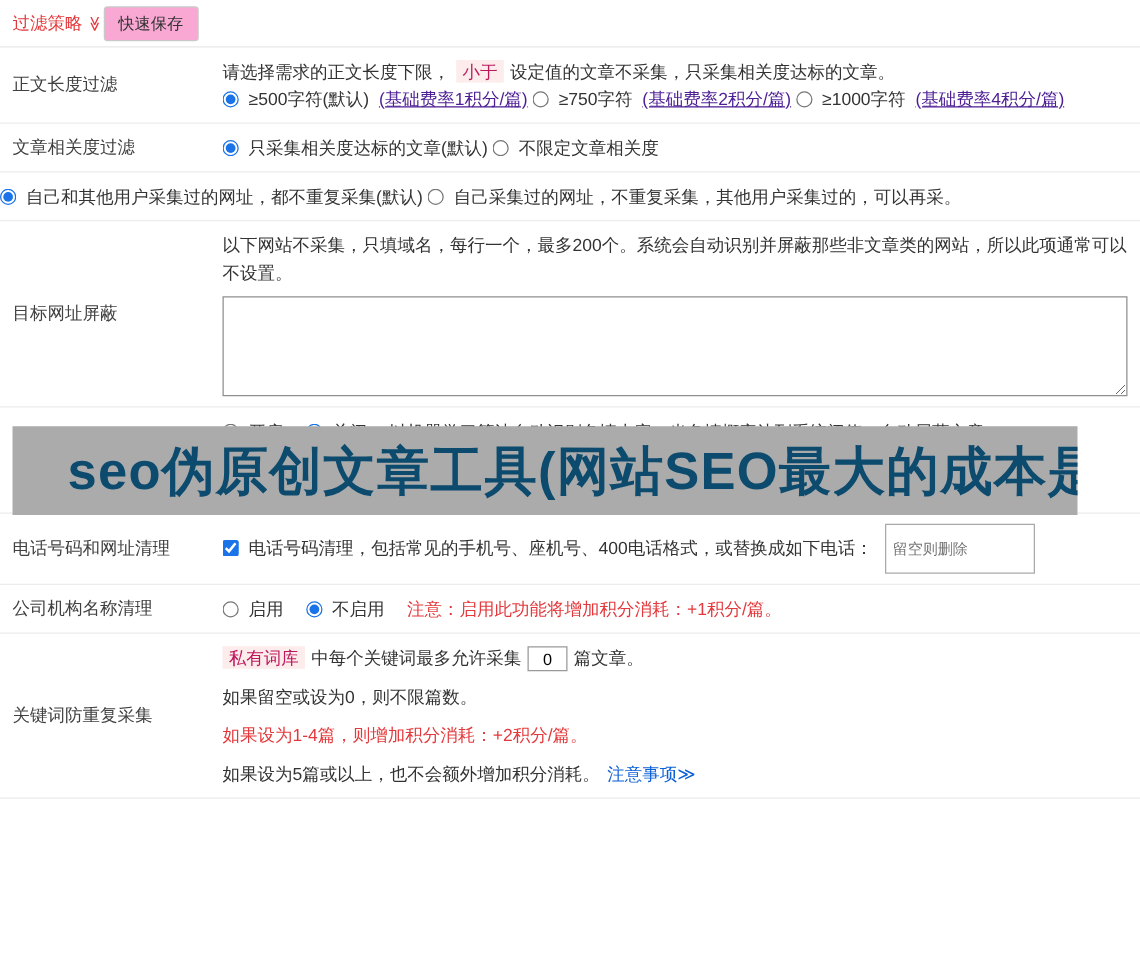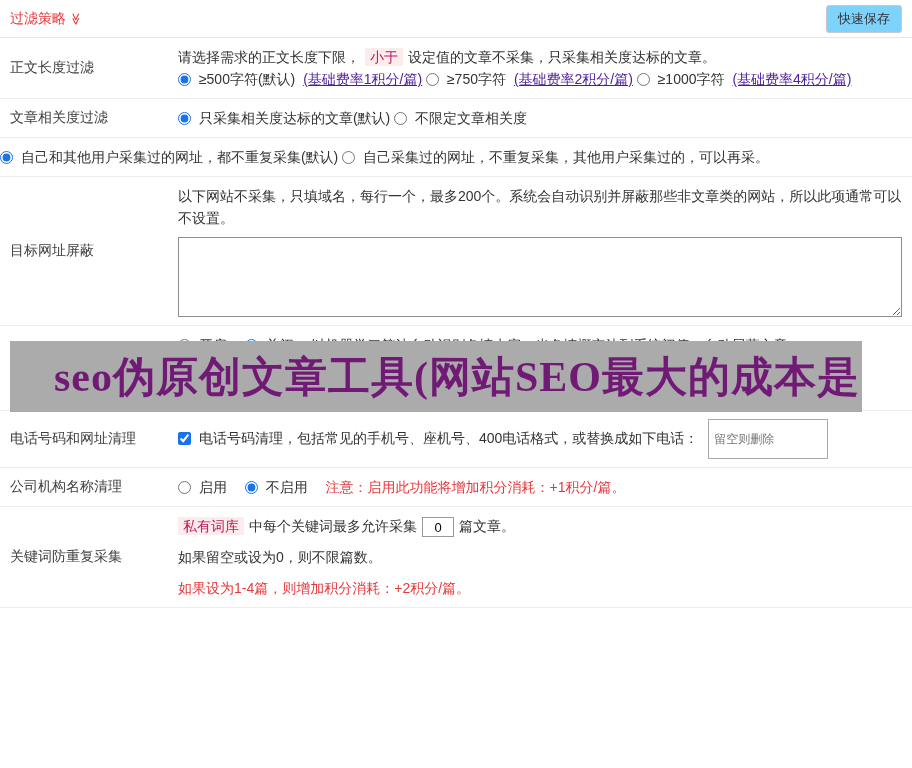--- a/index.html
+++ b/index.html
@@ -16,7 +16,6 @@
     height: 38px;
     display: flex;
     align-items: center;
-    justify-content: space-between;
     padding: 0 10px;
     border-bottom: 1px solid #e7e7e7;
   }

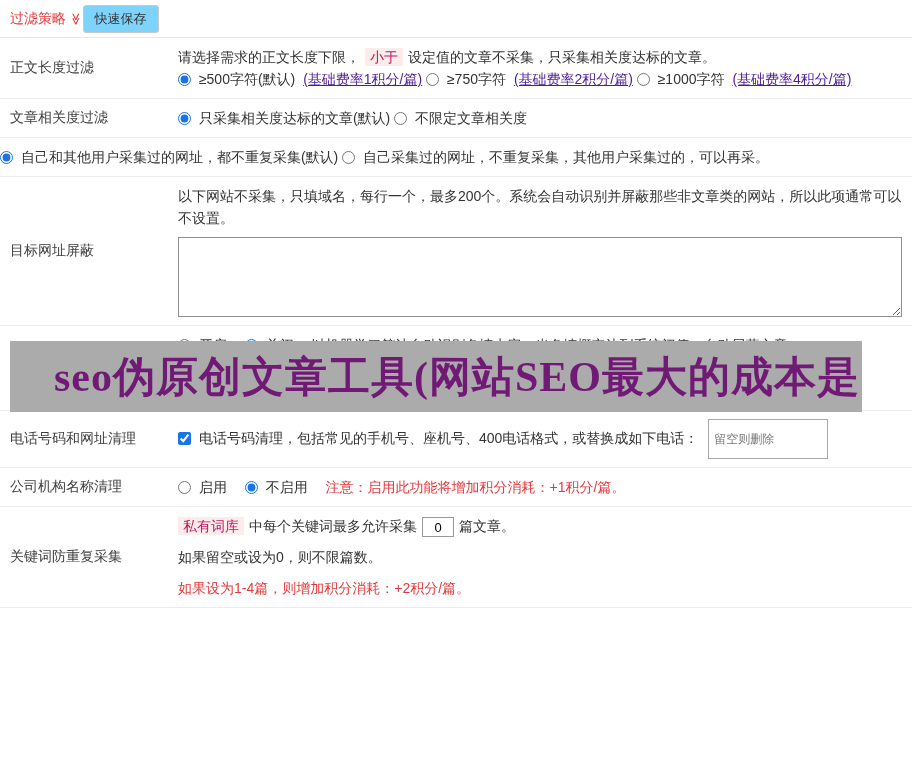--- a/index.html
+++ b/index.html
@@ -25,7 +25,7 @@
     font-family: inherit;
     font-size: 13px;
     color: #333;
-    background: #7dd3fc;
+    background: #f9a8d4;
     border: 1px solid #c9c9c9;
     border-radius: 3px;
     padding: 4px 11px;

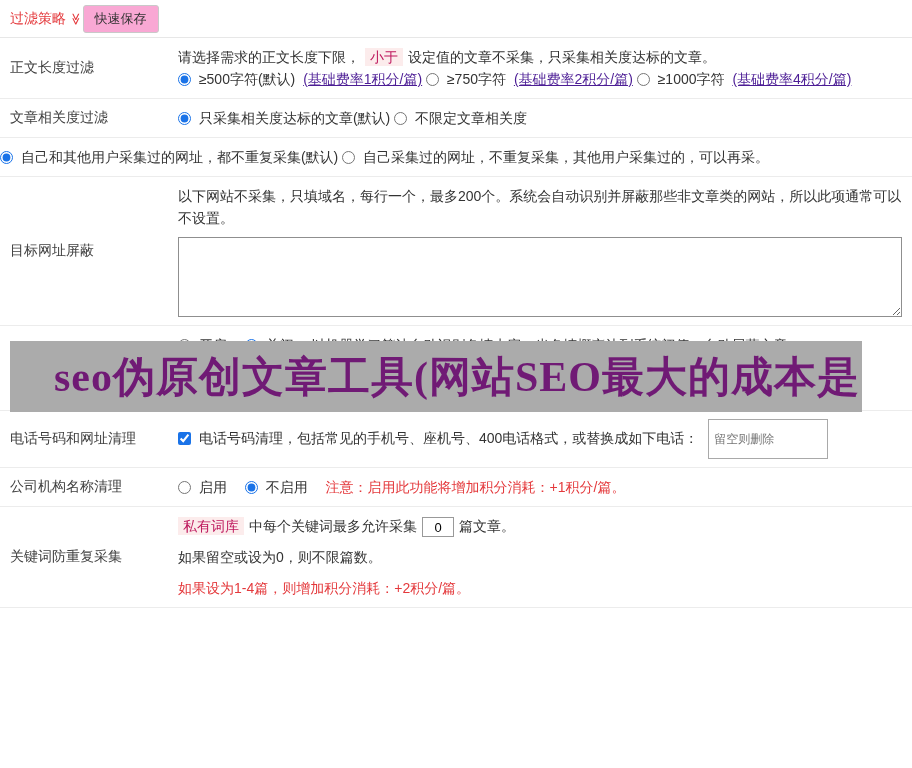--- a/index.html
+++ b/index.html
@@ -109,11 +109,10 @@
     overflow: hidden;
   }
   .watermark-text {
-    color: #701a75;
+    color: #0c4a6e;
     font-size: 42px;
     font-weight: bold;
     letter-spacing: 1px;
-    font-family: Liberation Serif, serif;
   }
 </style>
 </head>

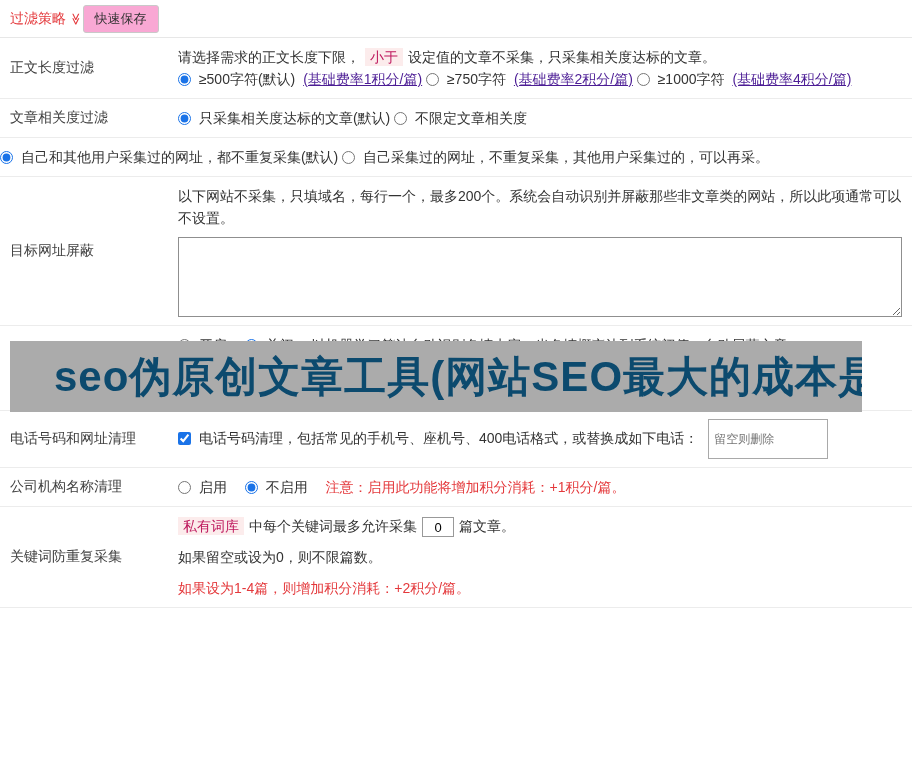--- a/index.html
+++ b/index.html
@@ -241,6 +241,9 @@
     </div>
     <div class="line">如果留空或设为0，则不限篇数。</div>
     <div class="line red">如果设为1-4篇，则增加积分消耗：+2积分/篇。</div>
+    <div class="line">
+      <span>如果设为5篇或以上，也不会额外增加积分消耗。</span><a href="#" class="link">注意事项≫</a>
+    </div>
   </div>
 </div>
 

